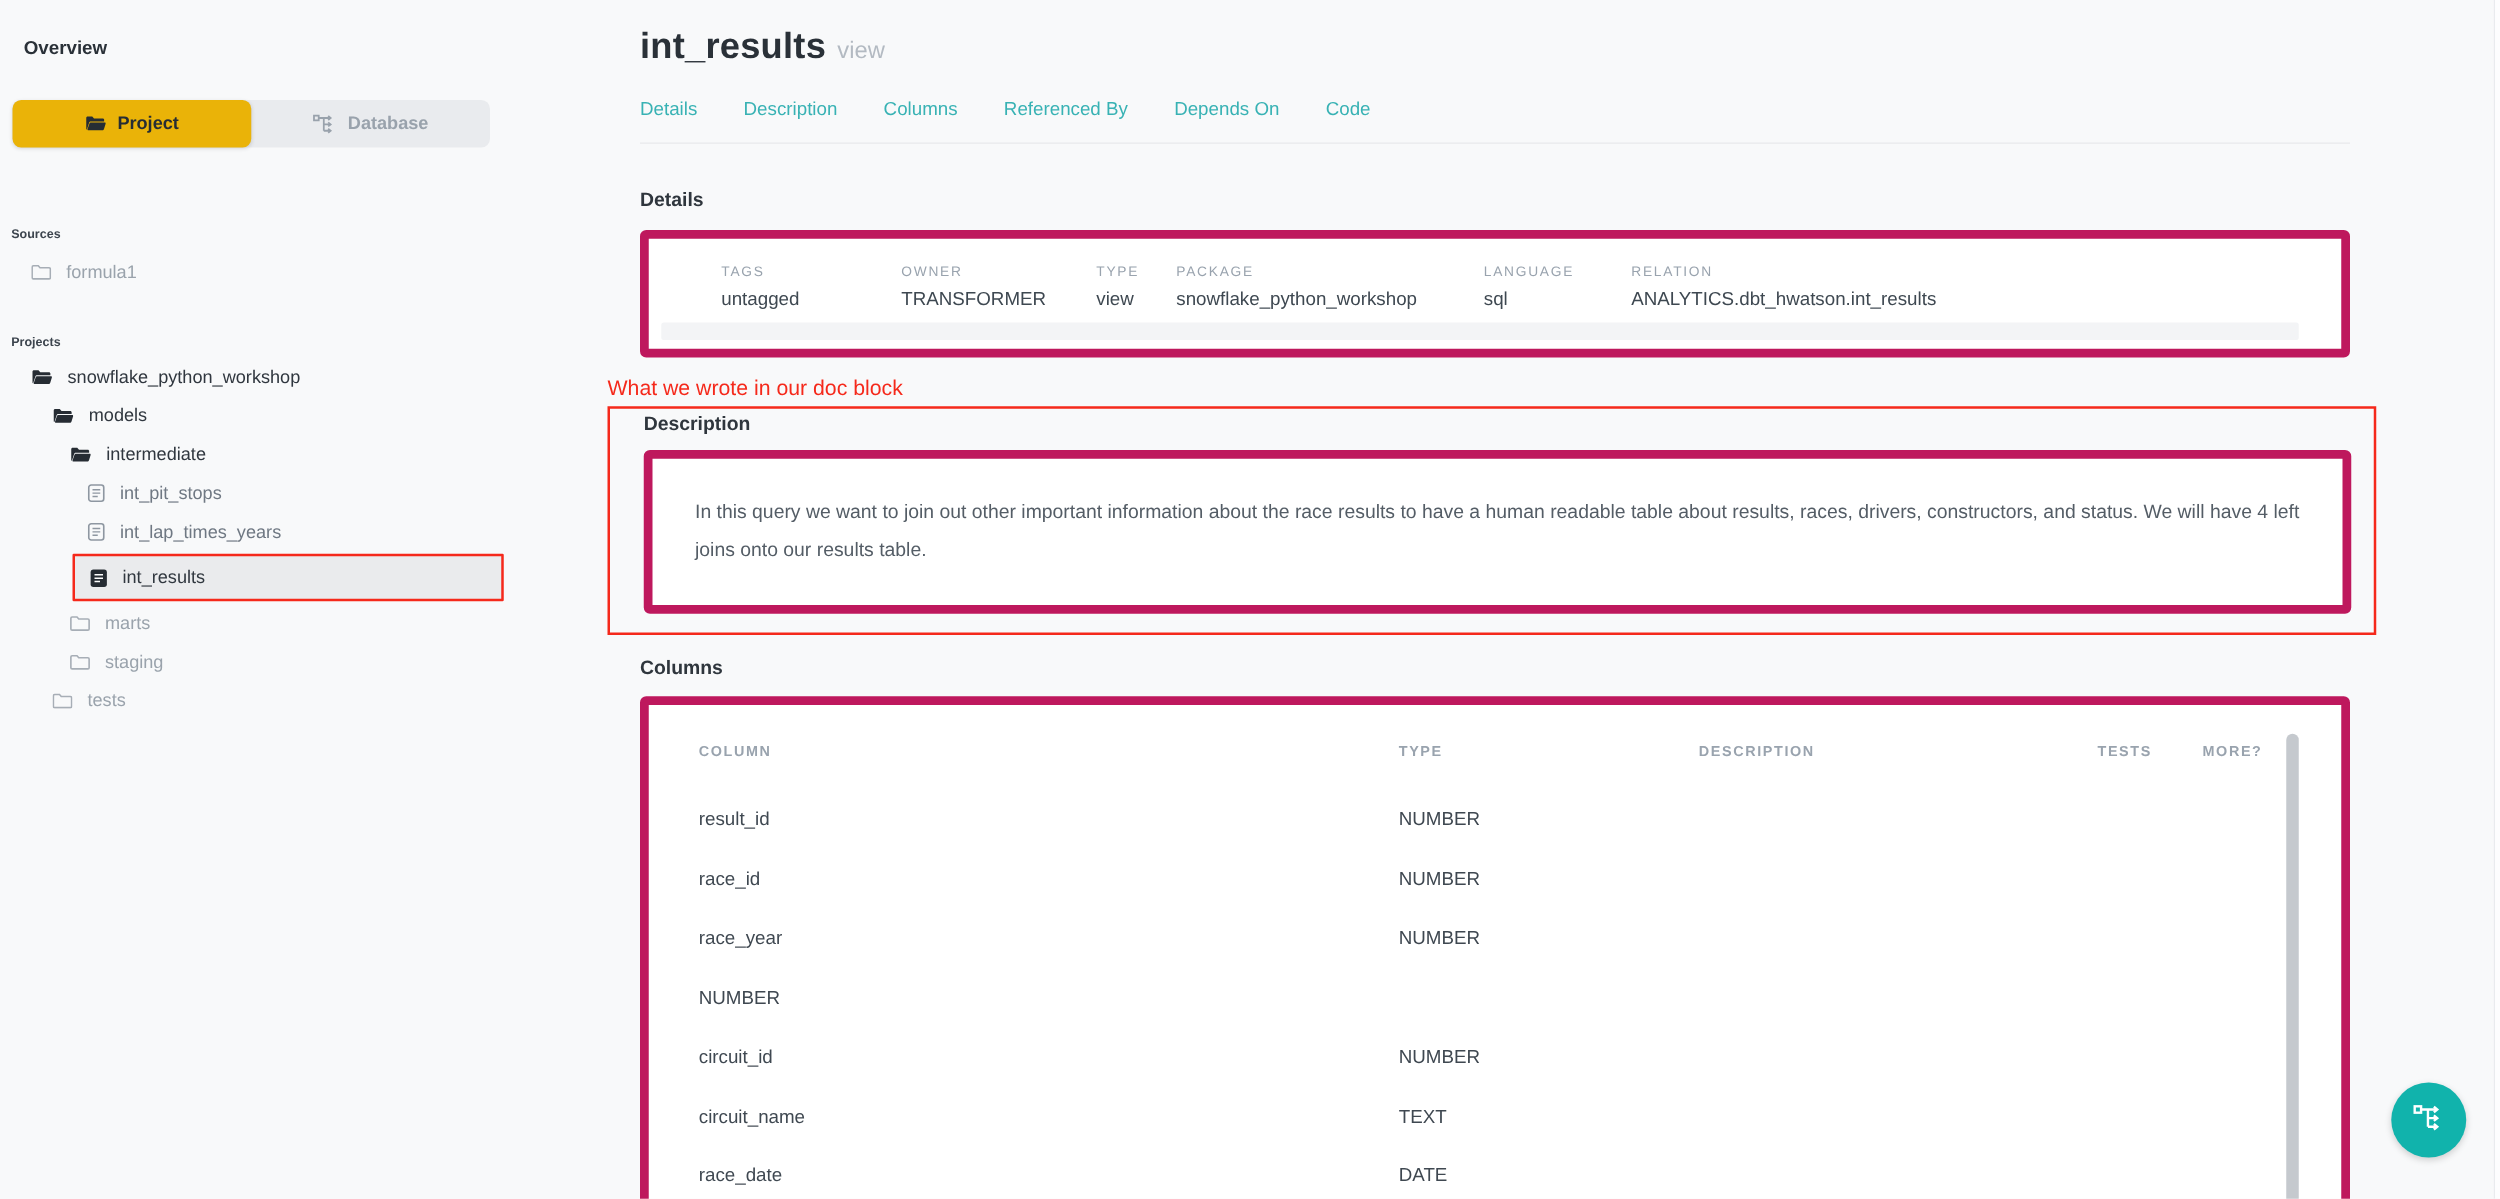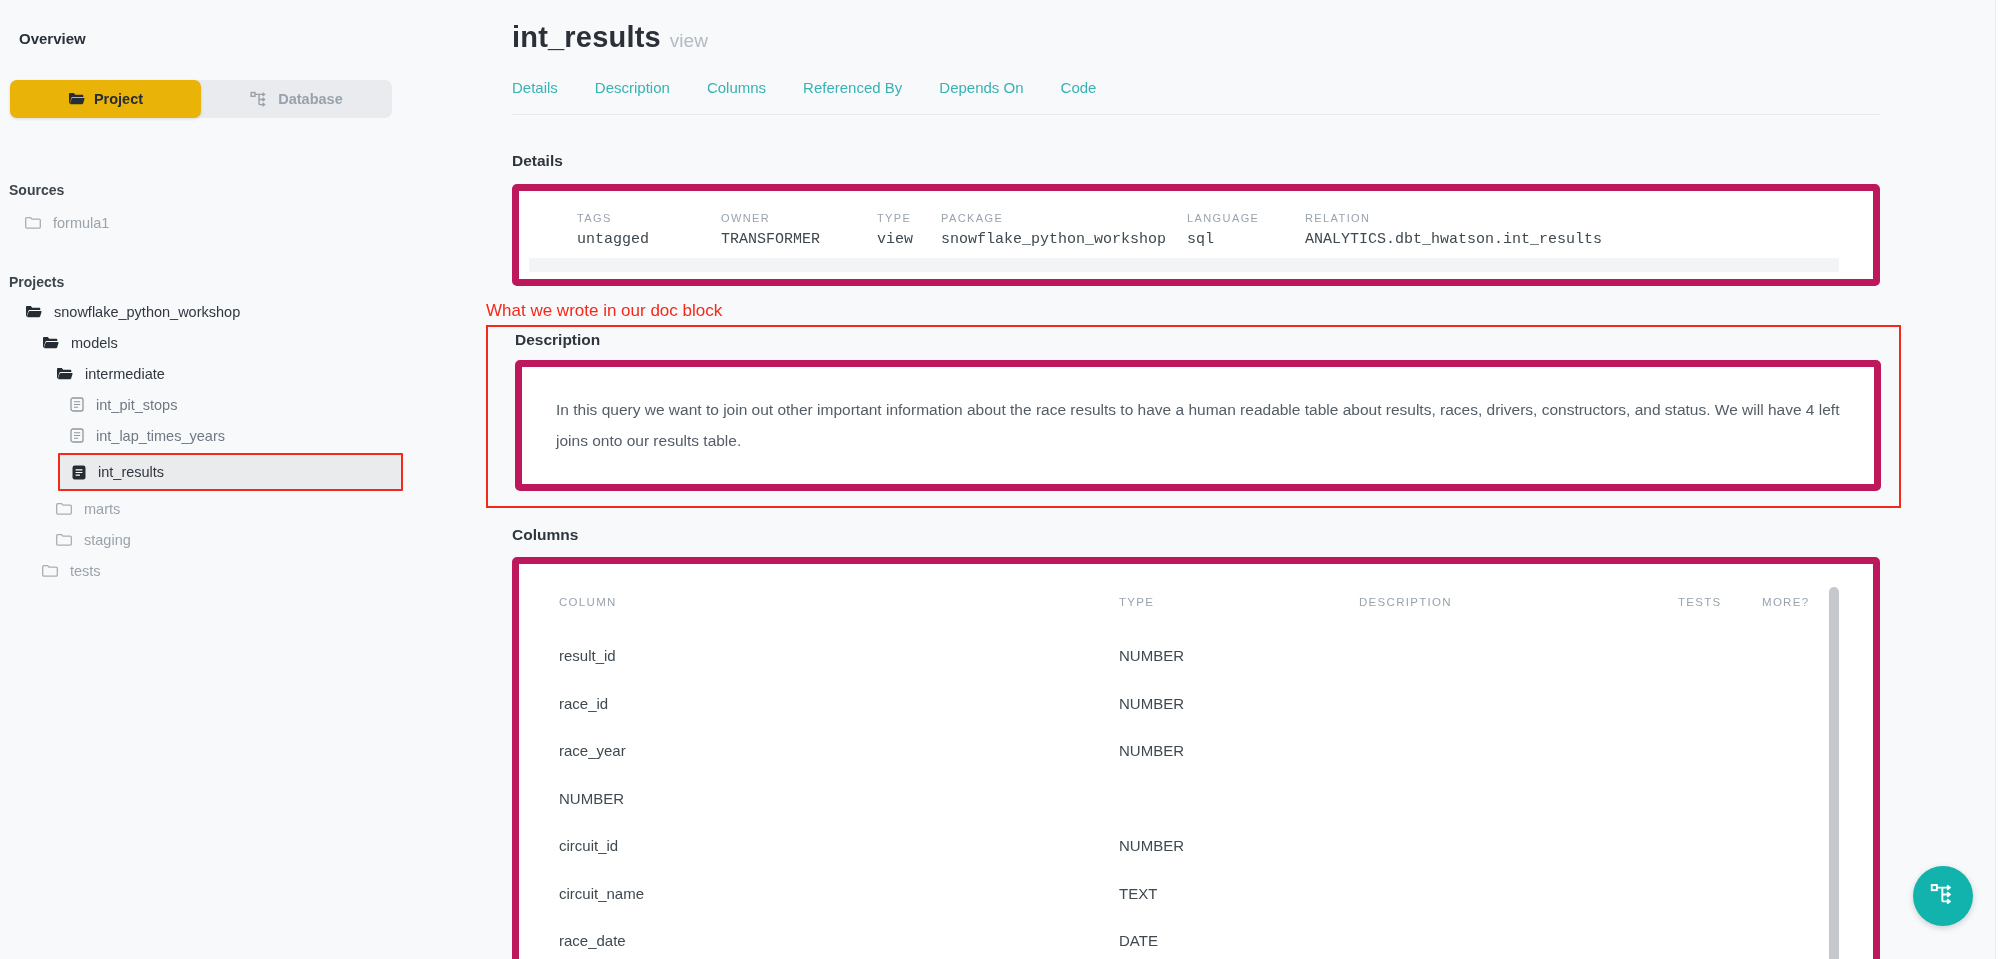--- a/index.html
+++ b/index.html
@@ -25,7 +25,7 @@
   .toggle-btn.active { background:#eab308; color:#262d34;
     box-shadow:0 1px 3px rgba(40,50,60,.15); }
   .toggle-btn .ticon { display:inline-flex; }
-  .section-label { margin:0 0 0 9px; font-size:14px; font-weight:bold; color:#3d454e; }
+  .section-label { margin:0 0 0 9px; font-size:10px; font-weight:bold; color:#3d454e; }
   .src-label { margin-top:135px; }
   .proj-label { margin-top:36px; }
   .tree { margin-top:6px; }

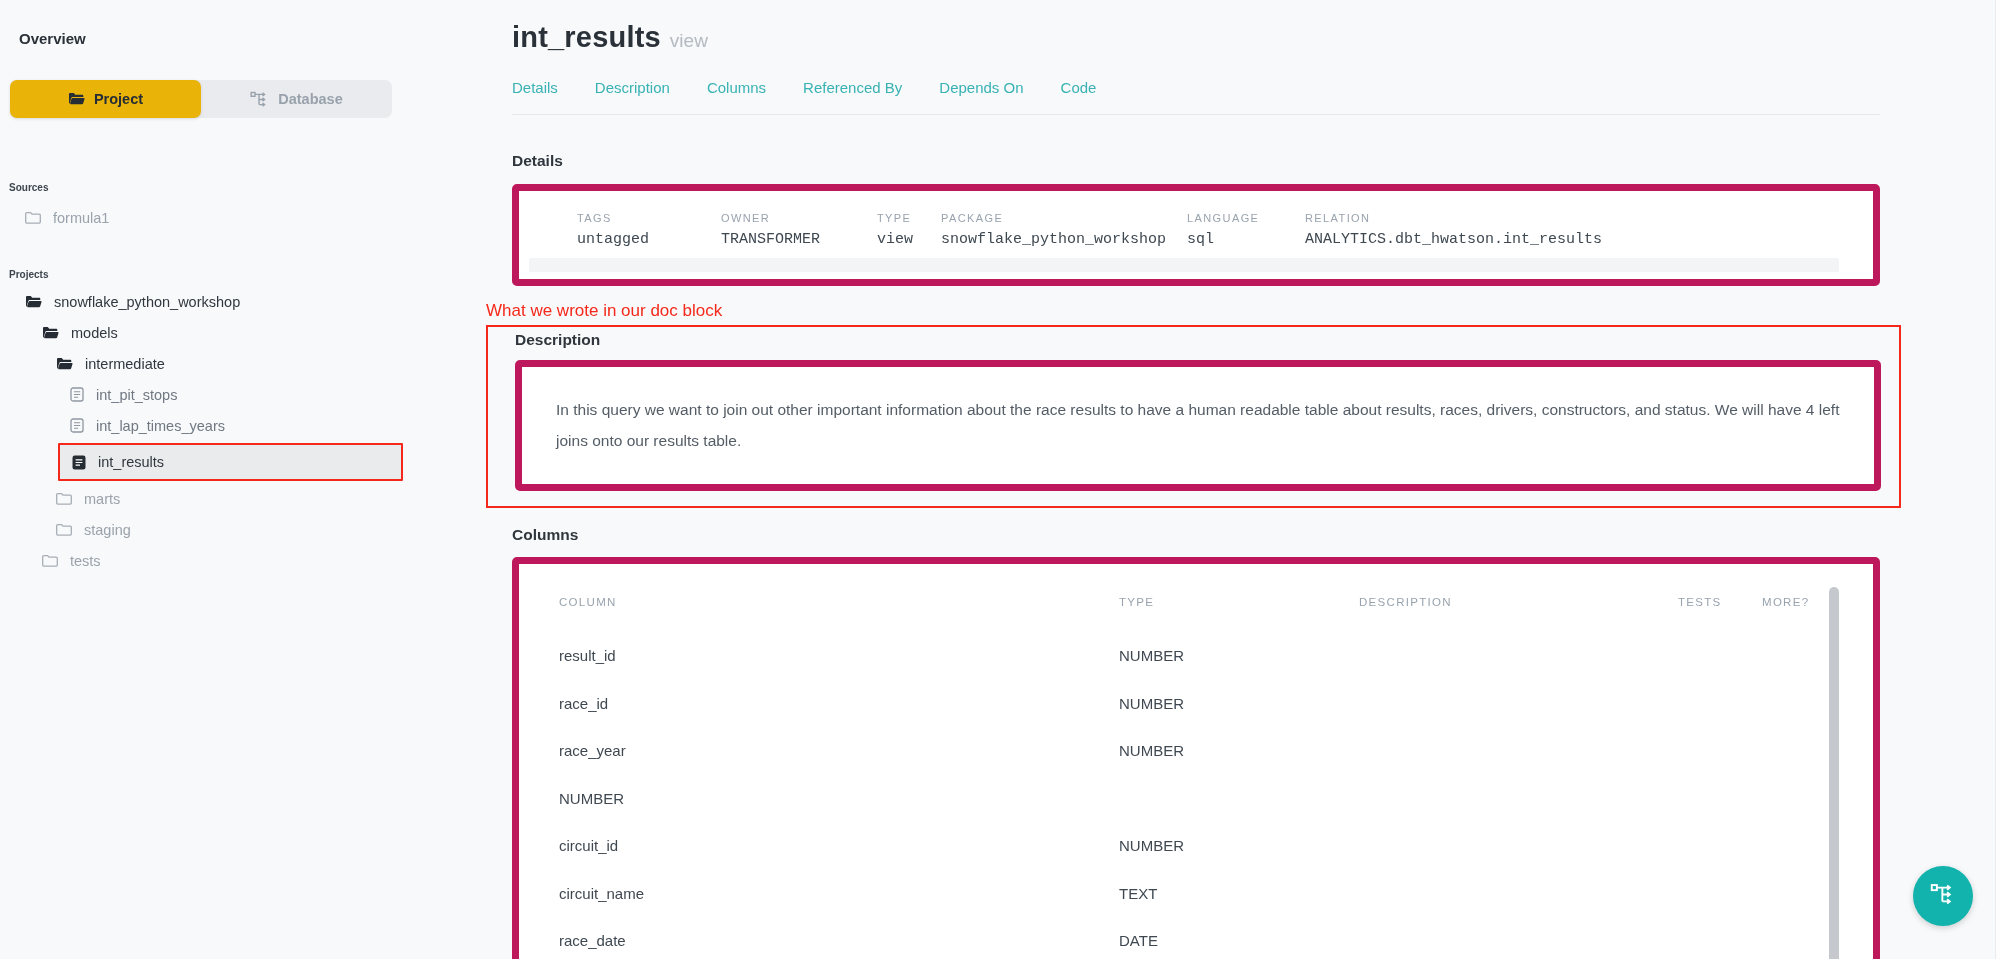--- a/index.html
+++ b/index.html
@@ -60,7 +60,7 @@
   .details-card { margin-top:14px; height:102px; position:relative; }
   .fields { display:flex; padding:21px 0 0 58px; }
   .field .flabel { font-size:11px; letter-spacing:1.4px; color:#99a3ae; }
-  .field .fvalue { margin-top:7px; font-size:15px; color:#3e4851;font-family:Liberation Mono, monospace; }
+  .field .fvalue { margin-top:7px; font-size:15px; color:#3e4851; }
   .field-0 { width:112px; } .field-1 { width:156px;margin-left:32px; } .field-2 { width:64px; }
   .field-3 { width:246px; } .field-4 { width:118px; }
   .card-strip { position:absolute; left:10px; right:34px; bottom:7px; height:14px;

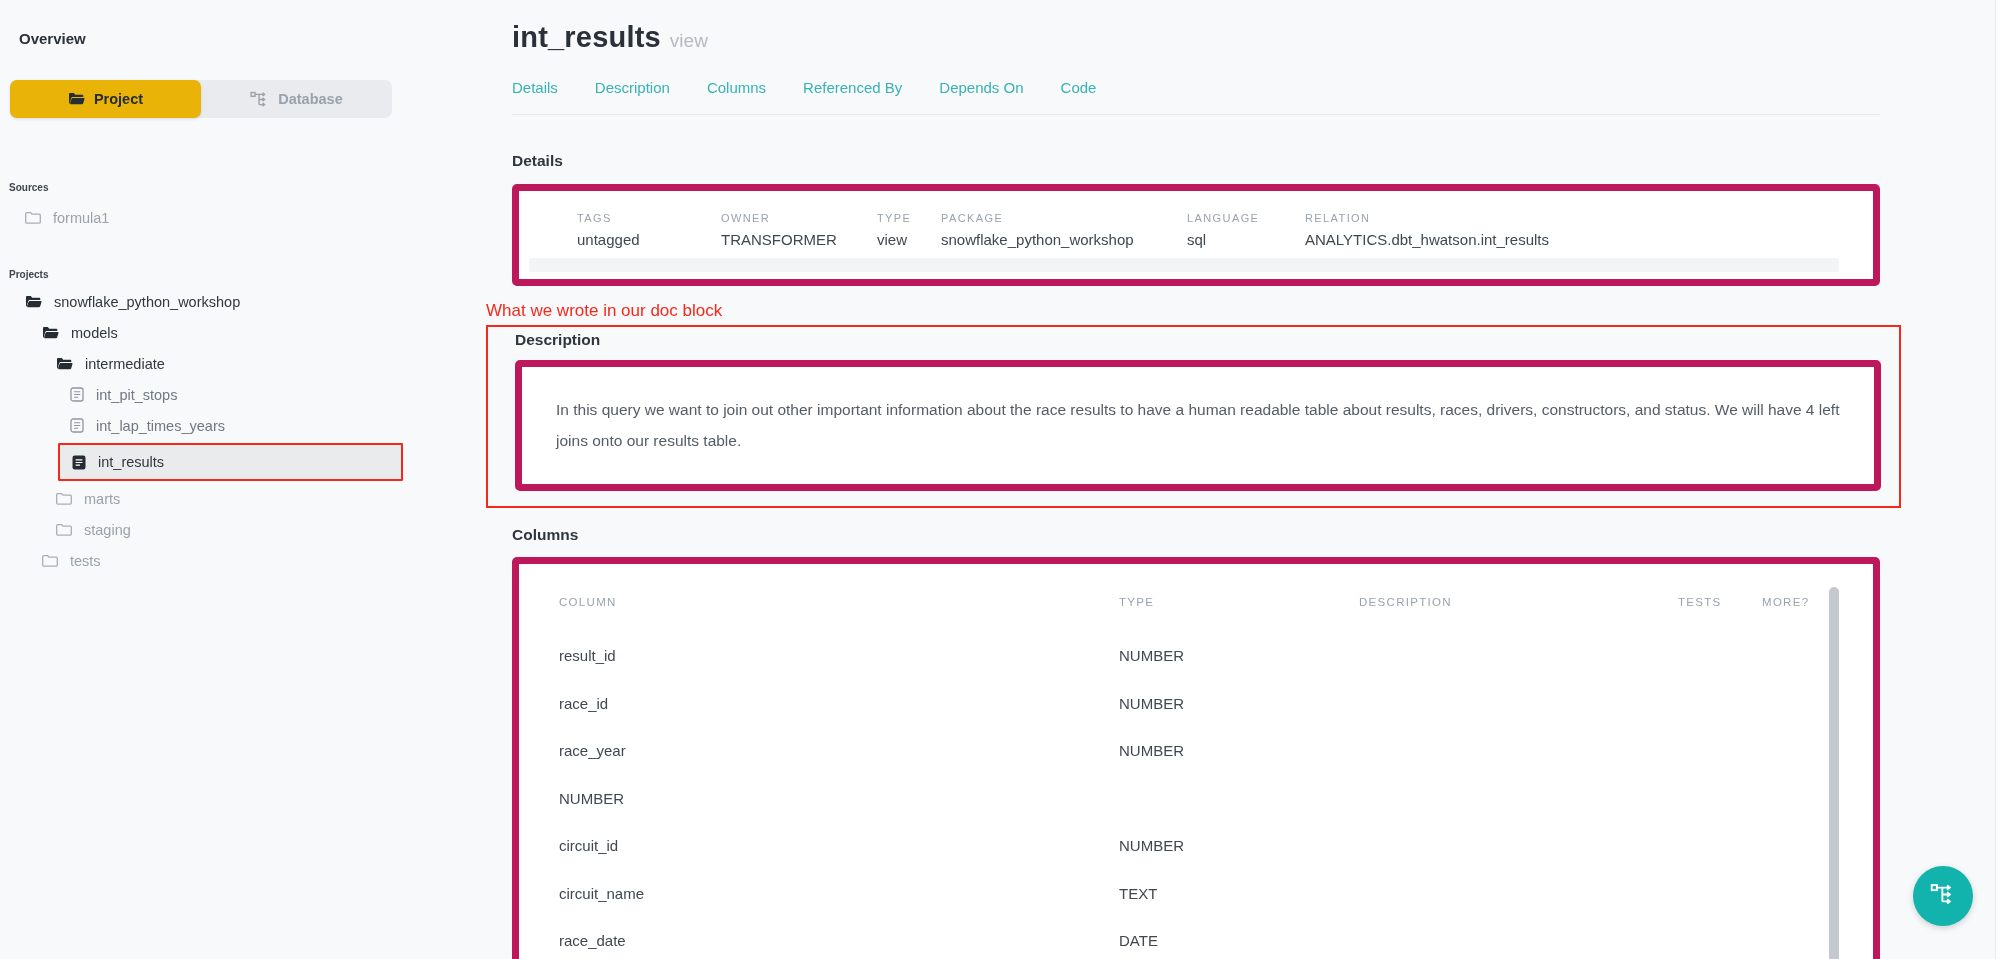--- a/index.html
+++ b/index.html
@@ -78,7 +78,7 @@
   .tgrid { display:grid; grid-template-columns:560px 240px 319px 84px 1fr;
     align-items:center; }
   .thead { height:16px; }
-  .th { font-size:11.5px; letter-spacing:1.3px; color:#99a3ae; }
+  .th { font-size:11.5px; letter-spacing:1.3px; color:#99a3ae;font-weight:bold; }
   .tbody { margin-top:22px; }
   .trow { height:47.5px; cursor:pointer; }
   .td { font-size:15px; color:#3f4851; }

